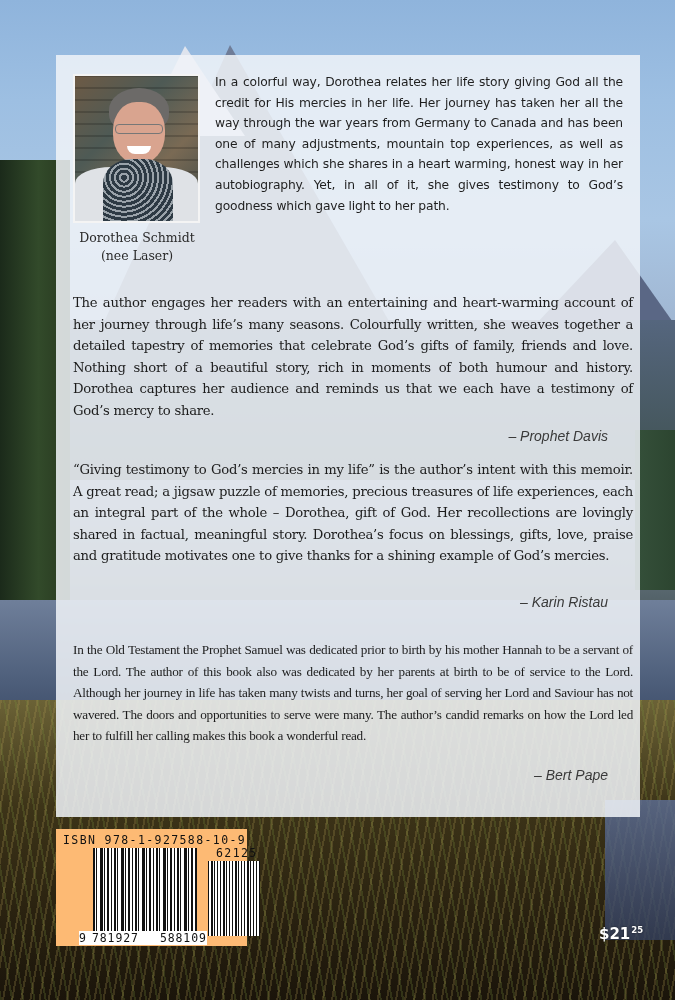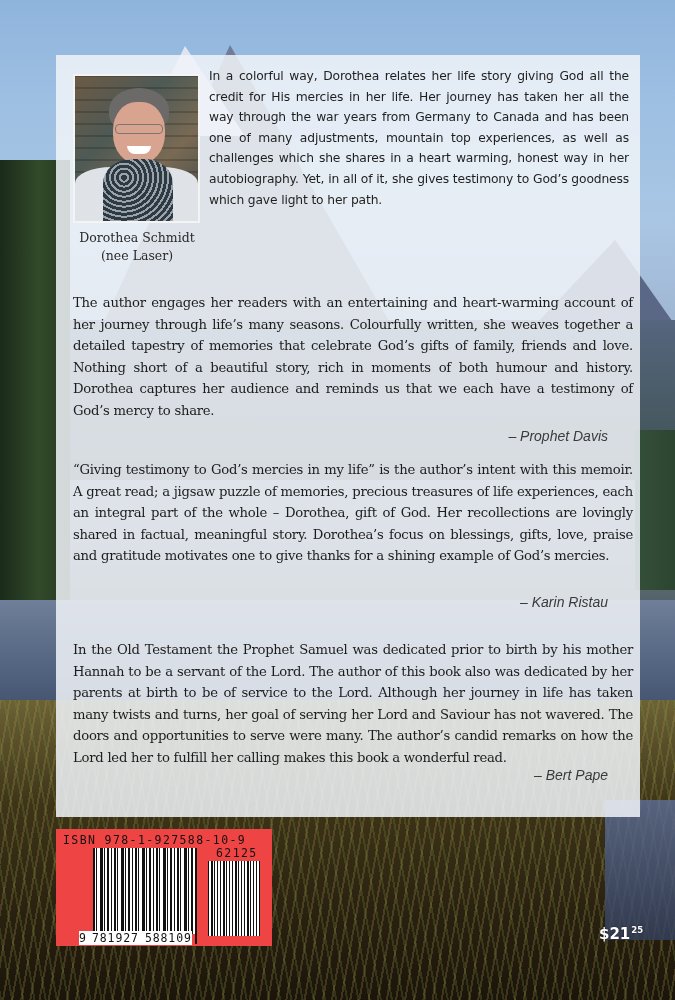--- a/index.html
+++ b/index.html
@@ -64,7 +64,7 @@
     .intro-text { position: absolute; left: 153px; top: 11px; width: 420px;
       font-family: "DejaVu Sans", sans-serif; font-size: 12.3px; line-height: 20.6px;
       color: #1f1f1f; text-align: justify; letter-spacing: -0.15px; }
-    .intro-text p { margin: 0; }
+    .intro-text p { margin: 6px; }
 
     .review { position: absolute; left: 17px; width: 560px;
       font-family: "DejaVu Serif", serif; font-size: 13.2px; line-height: 21.5px;

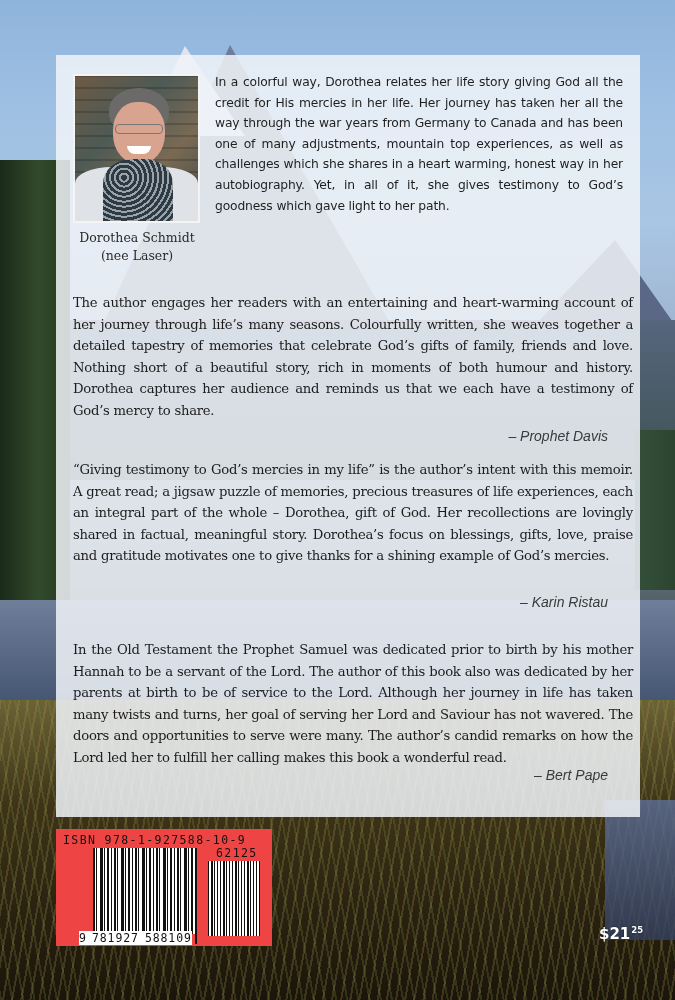--- a/index.html
+++ b/index.html
@@ -71,7 +71,7 @@
       color: #1c1c1c; text-align: justify; letter-spacing: -0.25px; }
     .review.r1 { top: 237px; }
     .review.r2 { top: 404px; }
-    .review.r3 { top: 584px; }
+    .review.r3 { top: 584px; font-family: Liberation Serif, serif; }
     .attribution { position: absolute; right: 32px;
       font-family: "Liberation Sans", sans-serif; font-style: italic;
       font-size: 14px; color: #3a3a3a; }

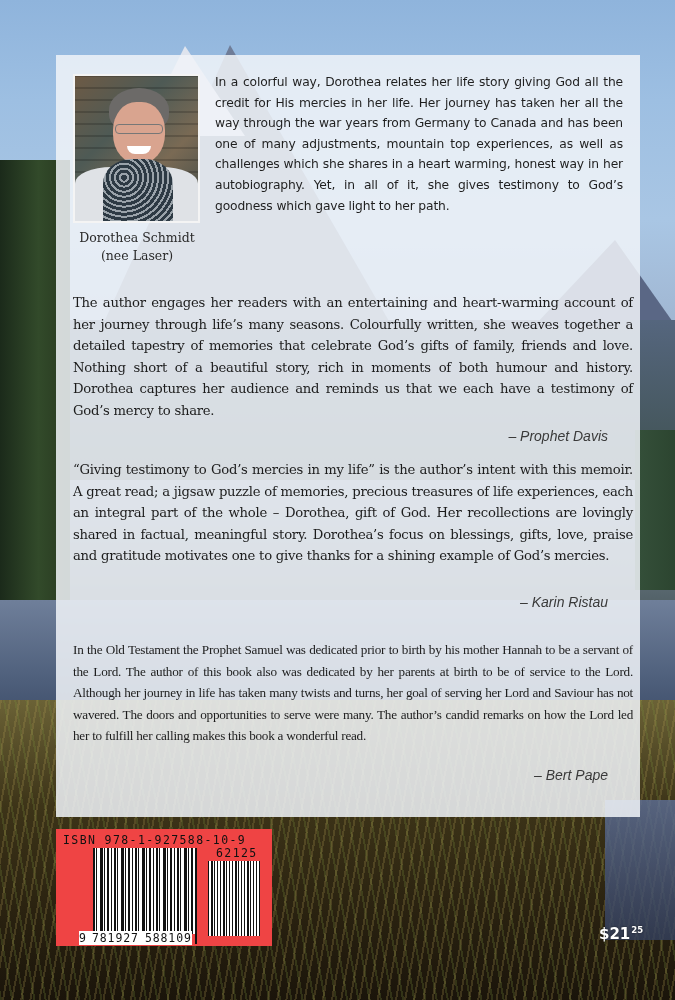--- a/index.html
+++ b/index.html
@@ -80,8 +80,8 @@
     .attribution.a3 { top: 712px; margin-left: 8px; }
 
     
-    .barcode-box { position: absolute; left: 56px; top: 829px; width: 216px; height: 117px;
-      background: #ef4444; }
+    .barcode-box { position: absolute; left: 56px; top: 829px; width: 191px; height: 117px;
+      background: #fdba74; }
     .isbn-text { position: absolute; left: 7px; top: 4px;
       font-family: "DejaVu Sans Mono", monospace; font-size: 11.5px; letter-spacing: 1.4px; color: #111; }
     .addon-text { position: absolute; left: 160px; top: 17px;

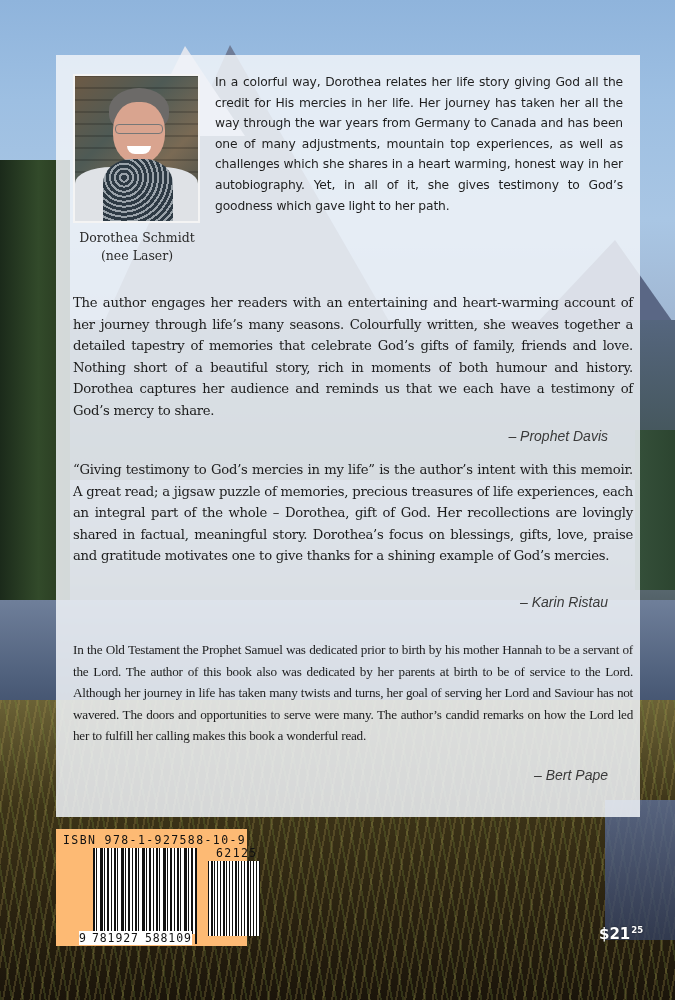--- a/index.html
+++ b/index.html
@@ -101,7 +101,7 @@
       font-family: "DejaVu Sans Mono", monospace; font-size: 11.5px; color: #111; background: #fff; }
     .ean-digits span { display: inline-block; }
     .ean-first { margin-right: 6px; }
-    .ean-left { margin-right: 6px; letter-spacing: 0.9px; text-align: right; }
+    .ean-left { margin-right: 21px; letter-spacing: 0.9px; text-align: right; }
     .ean-right { letter-spacing: 0.9px; }
 
     

